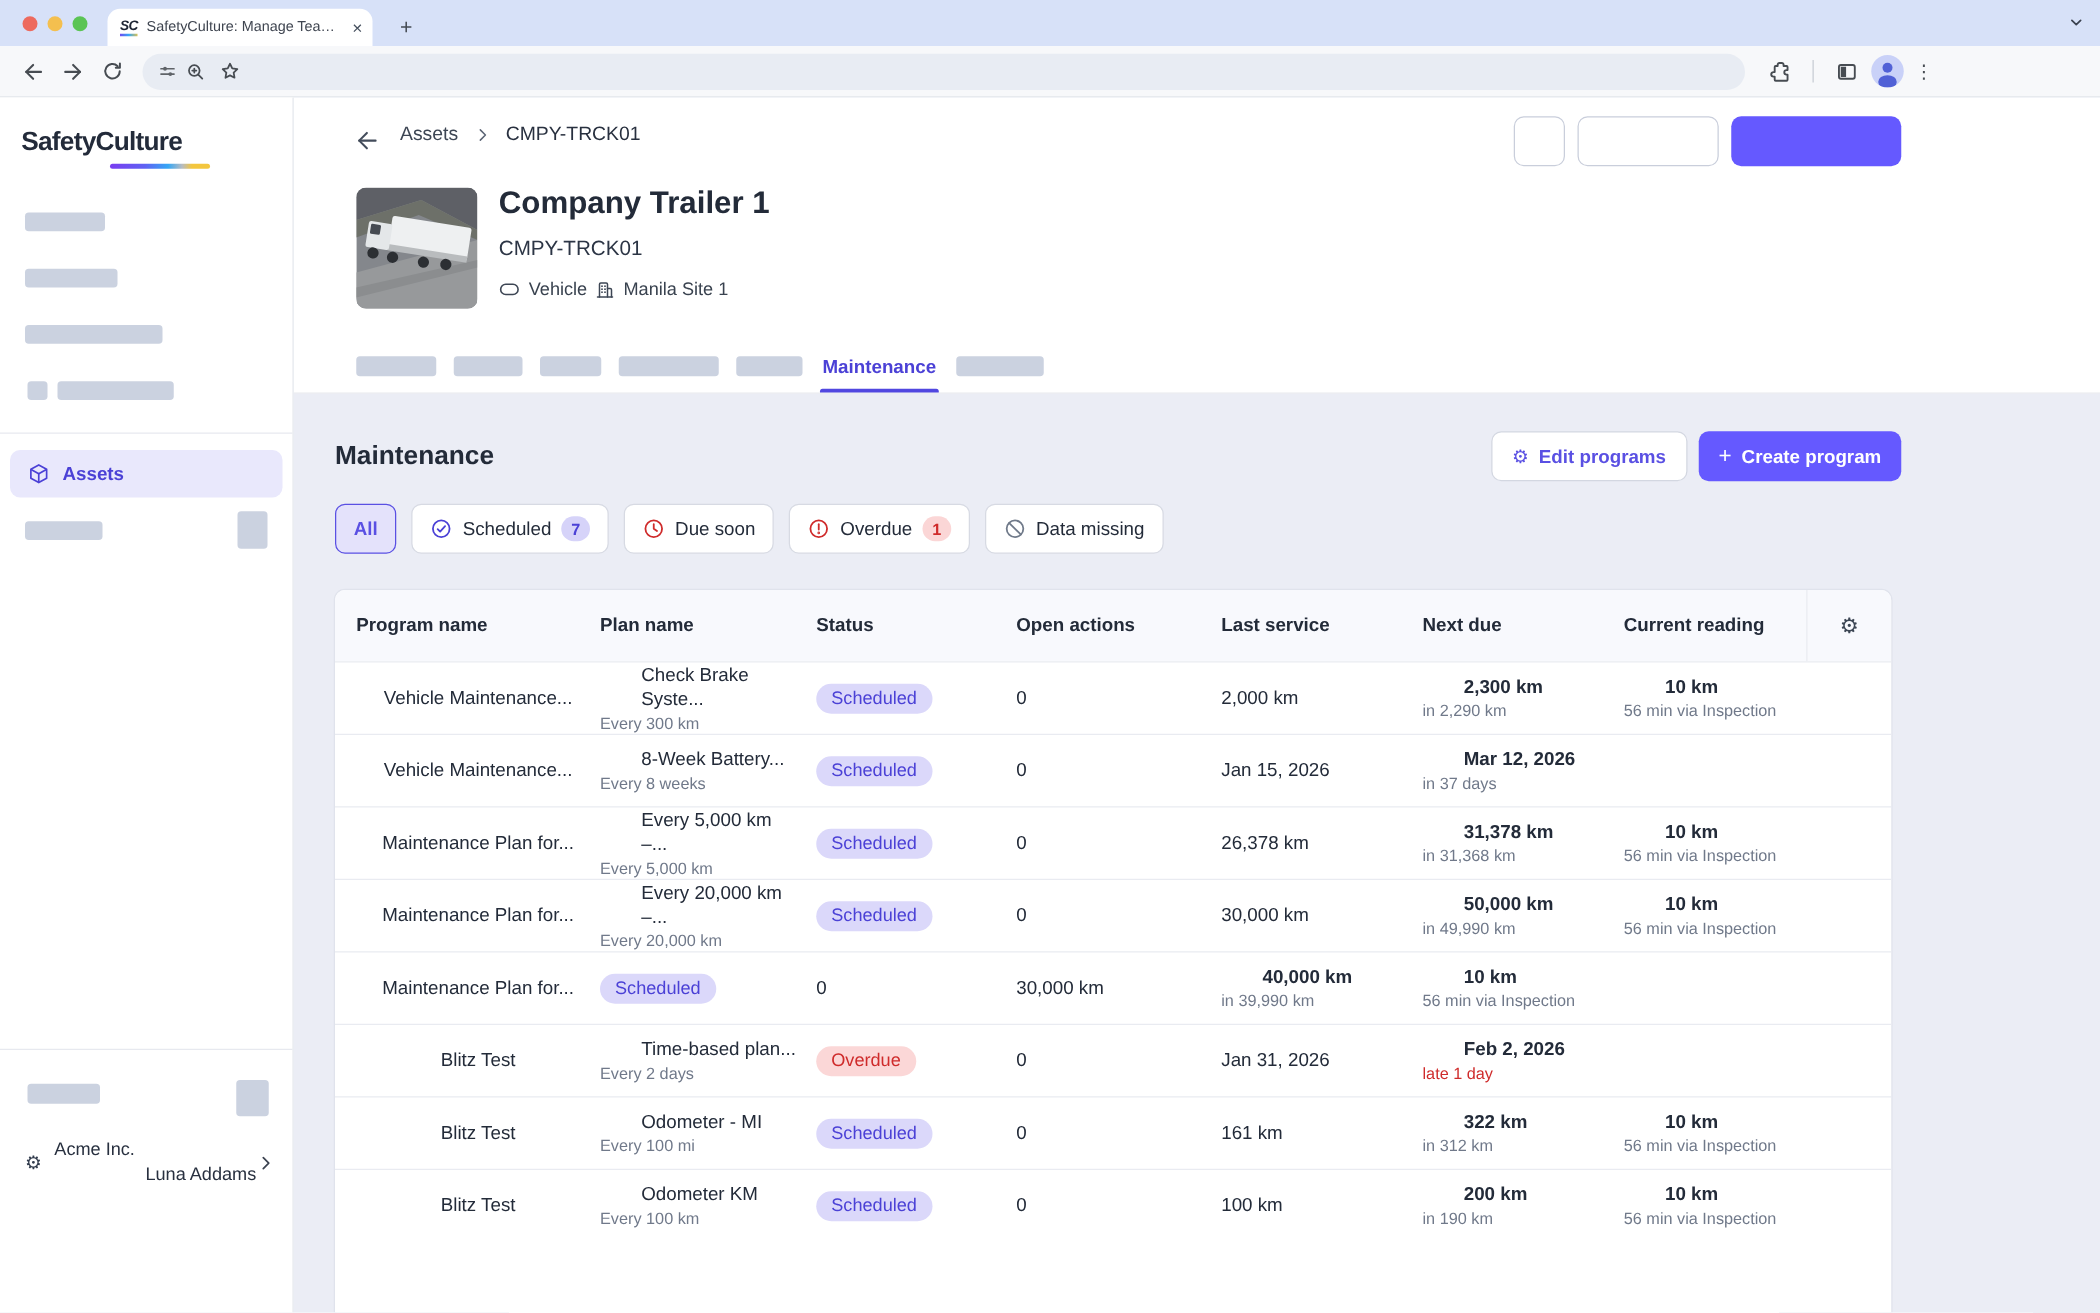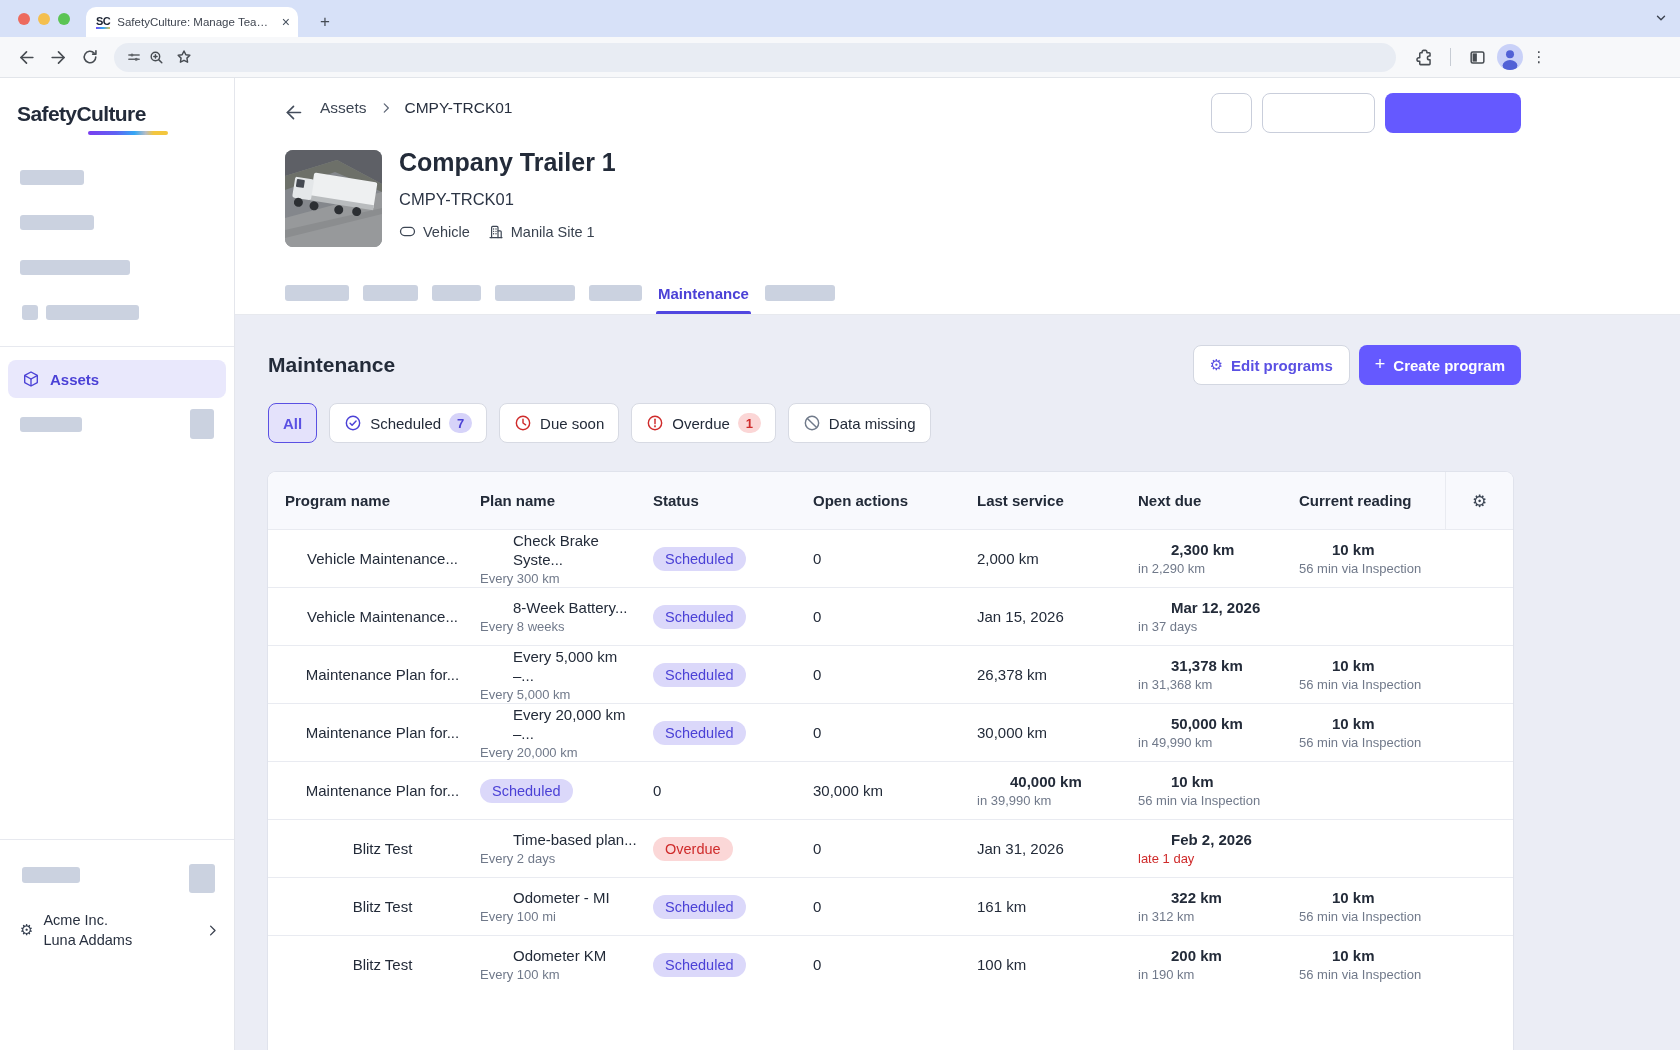--- a/index.html
+++ b/index.html
@@ -14,7 +14,7 @@
   .tl.red{ background:#ed6a5e; } .tl.yellow{ background:#f4bf4f; } .tl.green{ background:#5bc454; }
   .chrome-tab { position:absolute; left:86px; top:7px; width:212px; height:30px; background:#fff;
     border-radius:10px 10px 0 0; display:flex; align-items:center; padding:0 8px 0 10px; }
-  .favicon { font-weight:800; font-size:11px; color:#1c2433; letter-spacing:-0.5px;
+  .favicon { font-weight:800; font-style:italic; font-size:11px; color:#1c2433; letter-spacing:-0.5px;
     border-bottom:2px solid; border-image:linear-gradient(90deg,#7a3df0,#35a7f5,#f3c63e) 1; margin-right:7px; flex:0 0 auto;text-align:center;}
   .tab-title { font-size:11.5px; color:#3f4550; white-space:nowrap; overflow:hidden; text-overflow:ellipsis; flex:1 1 auto; }
   .tab-close { font-size:14px; color:#46505e; margin-left:6px; flex:0 0 auto; line-height:1; cursor:default; }

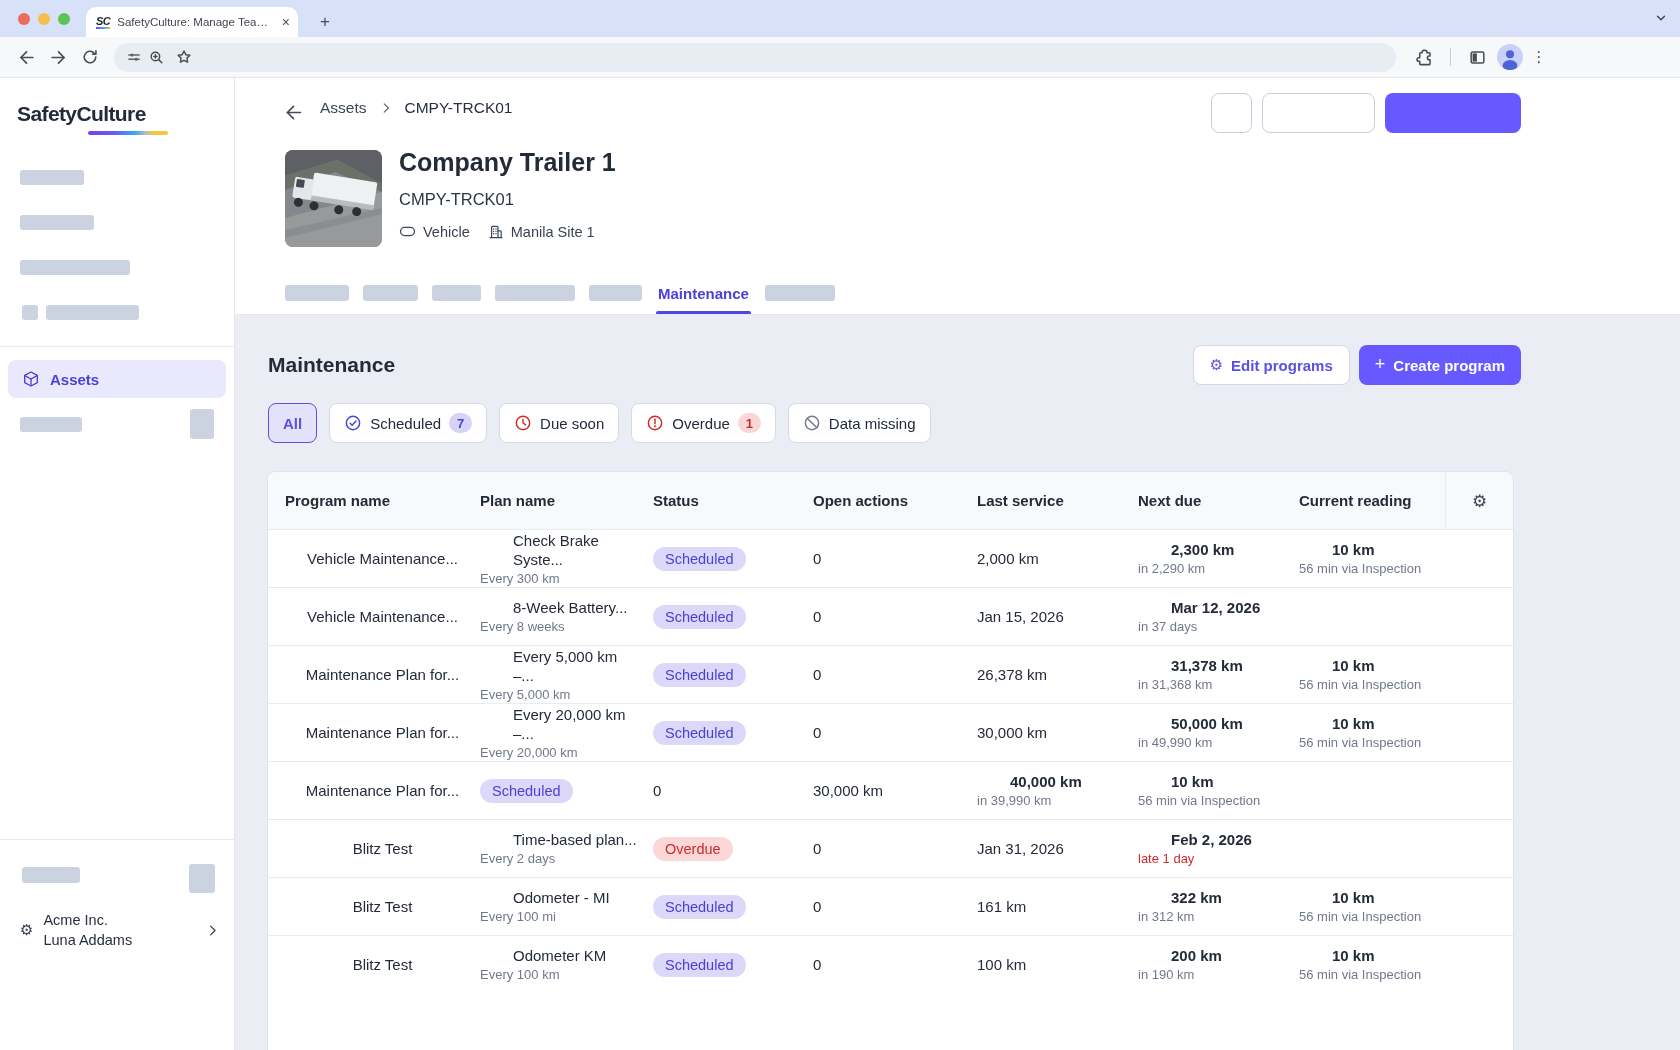--- a/index.html
+++ b/index.html
@@ -70,7 +70,7 @@
   .asset-img { position:absolute; left:50px; top:72px; width:97px; height:97px; border-radius:8px; overflow:hidden; }
   .asset-title { position:absolute; left:164px; top:70px; font-size:25px; font-weight:700; color:#232b39; }
   .asset-code { position:absolute; left:164px; top:112px; font-size:16.5px; color:#2c3545; }
-  .asset-meta { position:absolute; left:164px; top:145px; display:flex; align-items:center; gap:18px; }
+  .asset-meta { position:absolute; left:164px; top:145px; display:flex; align-items:center; gap:6px; }
   .meta-item { display:flex; align-items:center; gap:7px; font-size:14.5px; color:#39424f; }
 
   .tab-row { position:absolute; left:50px; bottom:0; height:42px; display:flex; align-items:flex-end; gap:14px; }

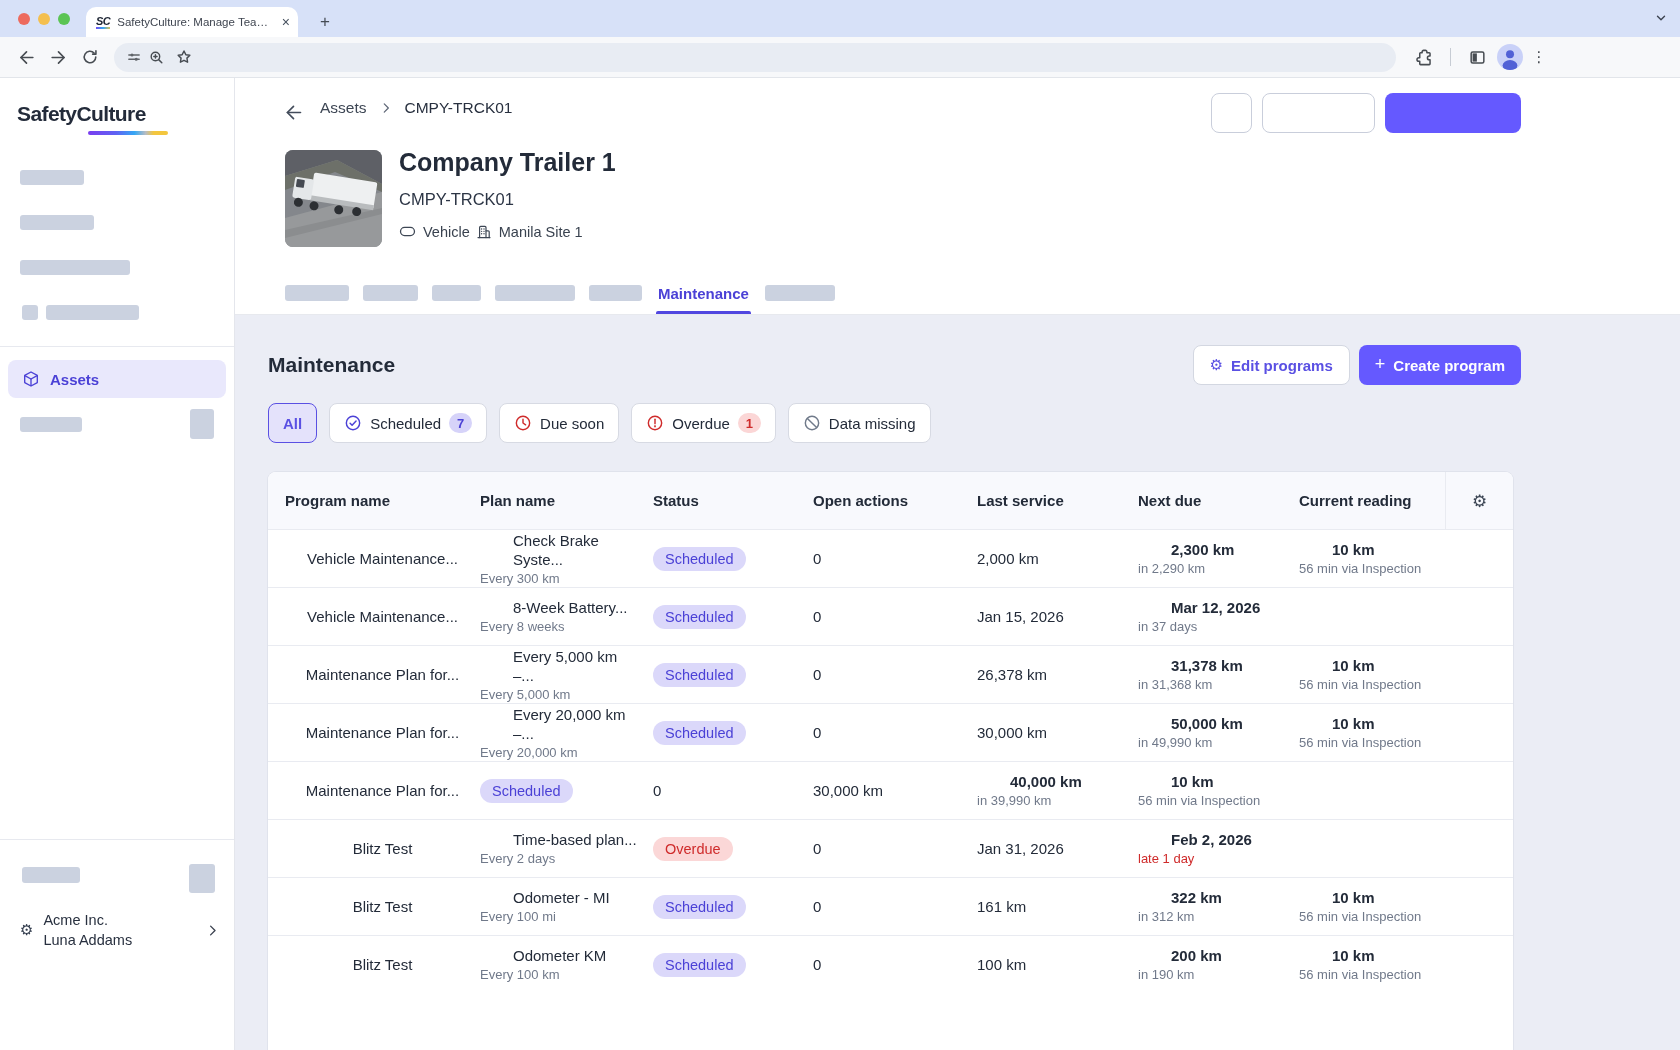--- a/index.html
+++ b/index.html
@@ -48,7 +48,7 @@
   .org-gear { font-family:"DejaVu Sans",sans-serif; font-size:15px; color:#323c4d; margin-right:10px; }
   .org-names { flex:1 1 auto; }
   .org-name { font-size:14.5px; color:#28303f; line-height:20px; }
-  .org-user { font-size:14.5px; color:#28303f; line-height:20px; }
+  .org-user { font-size:14.5px; color:#28303f; line-height:20px;text-align:right; }
   .org-chevron { color:#3b4250; }
 
   

